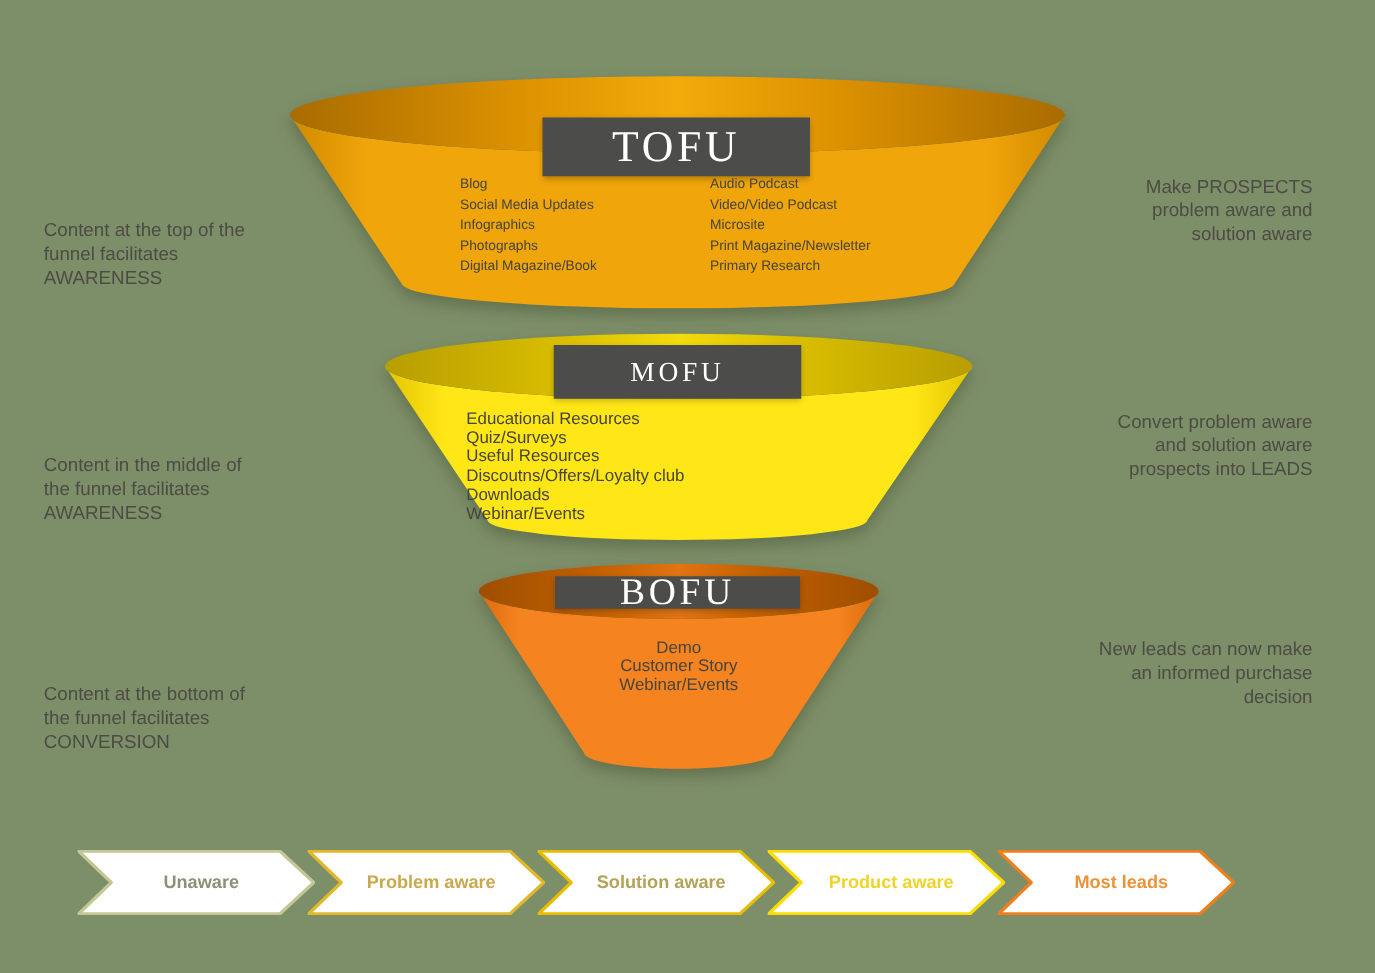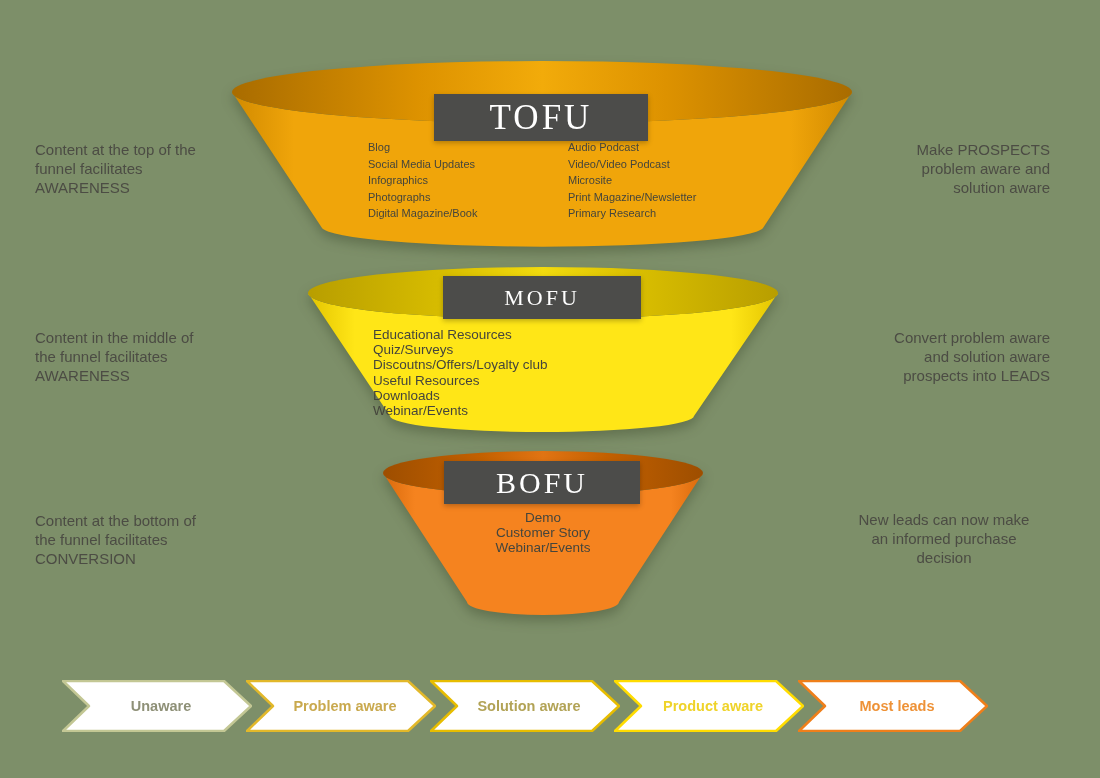--- a/index.html
+++ b/index.html
@@ -42,7 +42,7 @@
   
   .note { position:absolute; font-size:15px; line-height:19px; color:#4C4C44; }
   .note .em, .note.note-left .em { font-weight:400; }
-  .note-left  { text-align:left; }
+  .note-left  { text-align:left;margin-top:35px; }
   .note-right { text-align:right; }
   .ln1 { left:35px; top:140px; width:235px; }
   .ln2 { left:35px; top:328px; width:235px; }

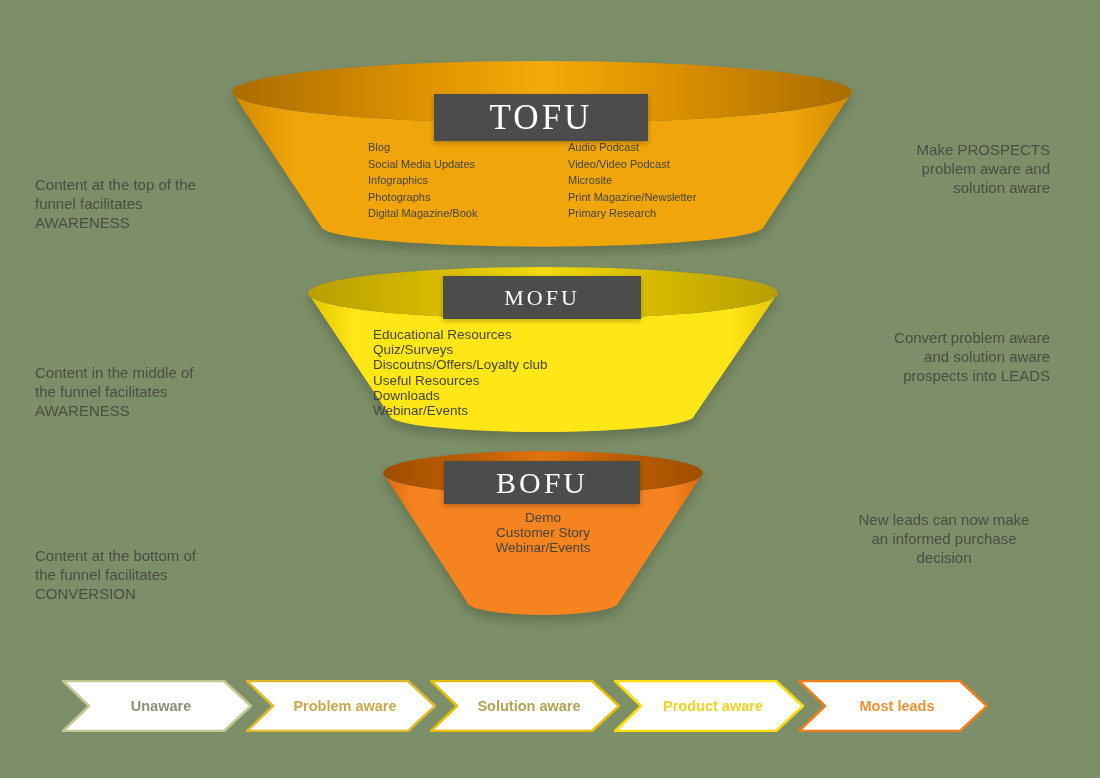--- a/index.html
+++ b/index.html
@@ -154,8 +154,8 @@
   <div class="funnel-items mofu-list">
     <div class="fitem">Educational Resources</div>
     <div class="fitem">Quiz/Surveys</div>
+    <div class="fitem">Useful Resources</div>
     <div class="fitem">Discoutns/Offers/Loyalty club</div>
-    <div class="fitem">Useful Resources</div>
     <div class="fitem">Downloads</div>
     <div class="fitem">Webinar/Events</div>
   </div>

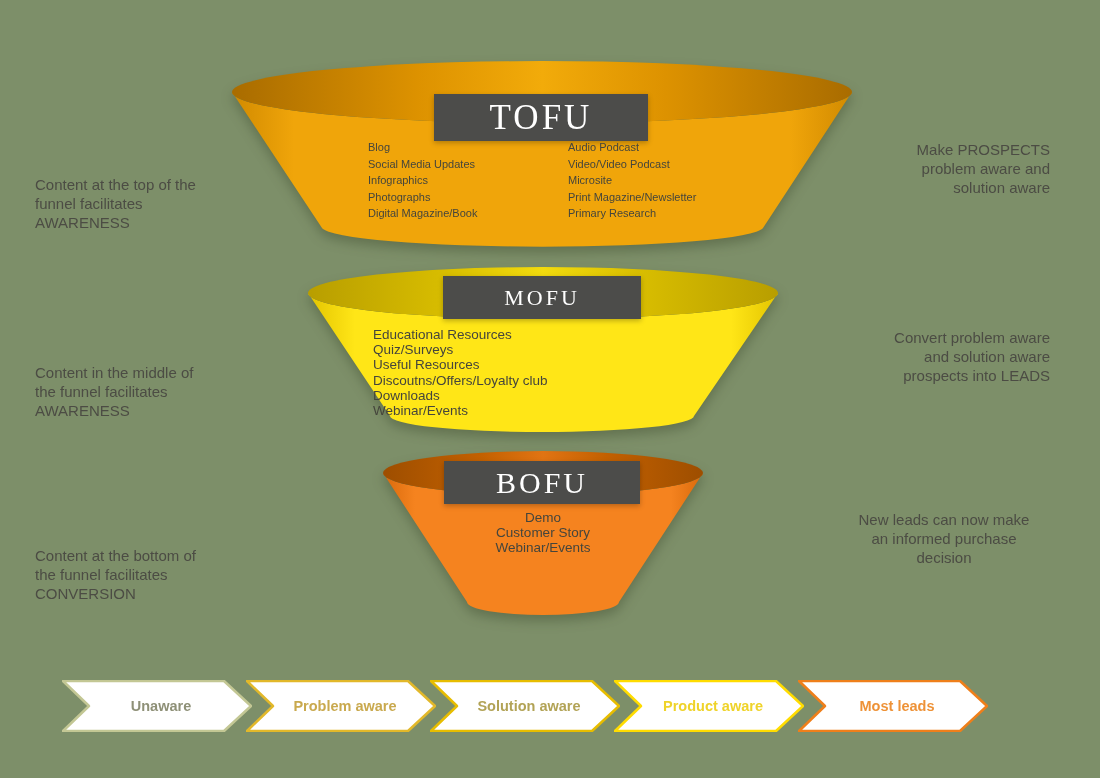--- a/index.html
+++ b/index.html
@@ -29,7 +29,7 @@
   }
   .title-tofu { left:434px; top:70px;  width:214px; height:47px; font-size:35px;margin-top:24px; }
   .title-mofu { left:443px; top:276px; width:198px; height:43px; font-size:22px; }
-  .title-bofu { left:444px; top:461px; width:196px; height:43px; font-size:30px; }
+  .title-bofu { left:444px; top:461px; width:196px; height:26px; font-size:30px; }
 
   
   .fitem { white-space:nowrap; }

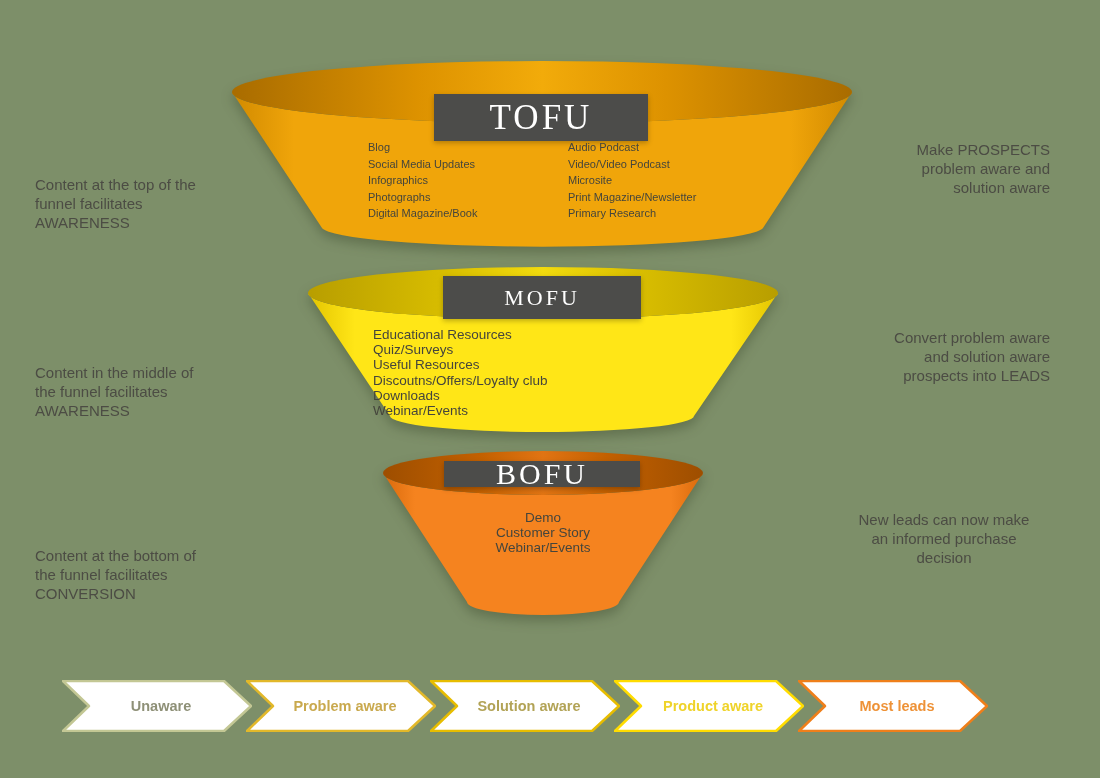--- a/index.html
+++ b/index.html
@@ -49,7 +49,7 @@
   .ln3 { left:35px; top:511px; width:235px; }
   .rn1 { left:838px; top:140px; width:212px; }
   .rn2 { left:838px; top:328px; width:212px; }
-  .rn3 { left:838px; top:510px; width:212px;text-align:center; }
+  .rn3 { left:838px; top:510px; width:212px; }
 
   
   .stage { position:absolute; top:680px; width:190px; height:52px; }

